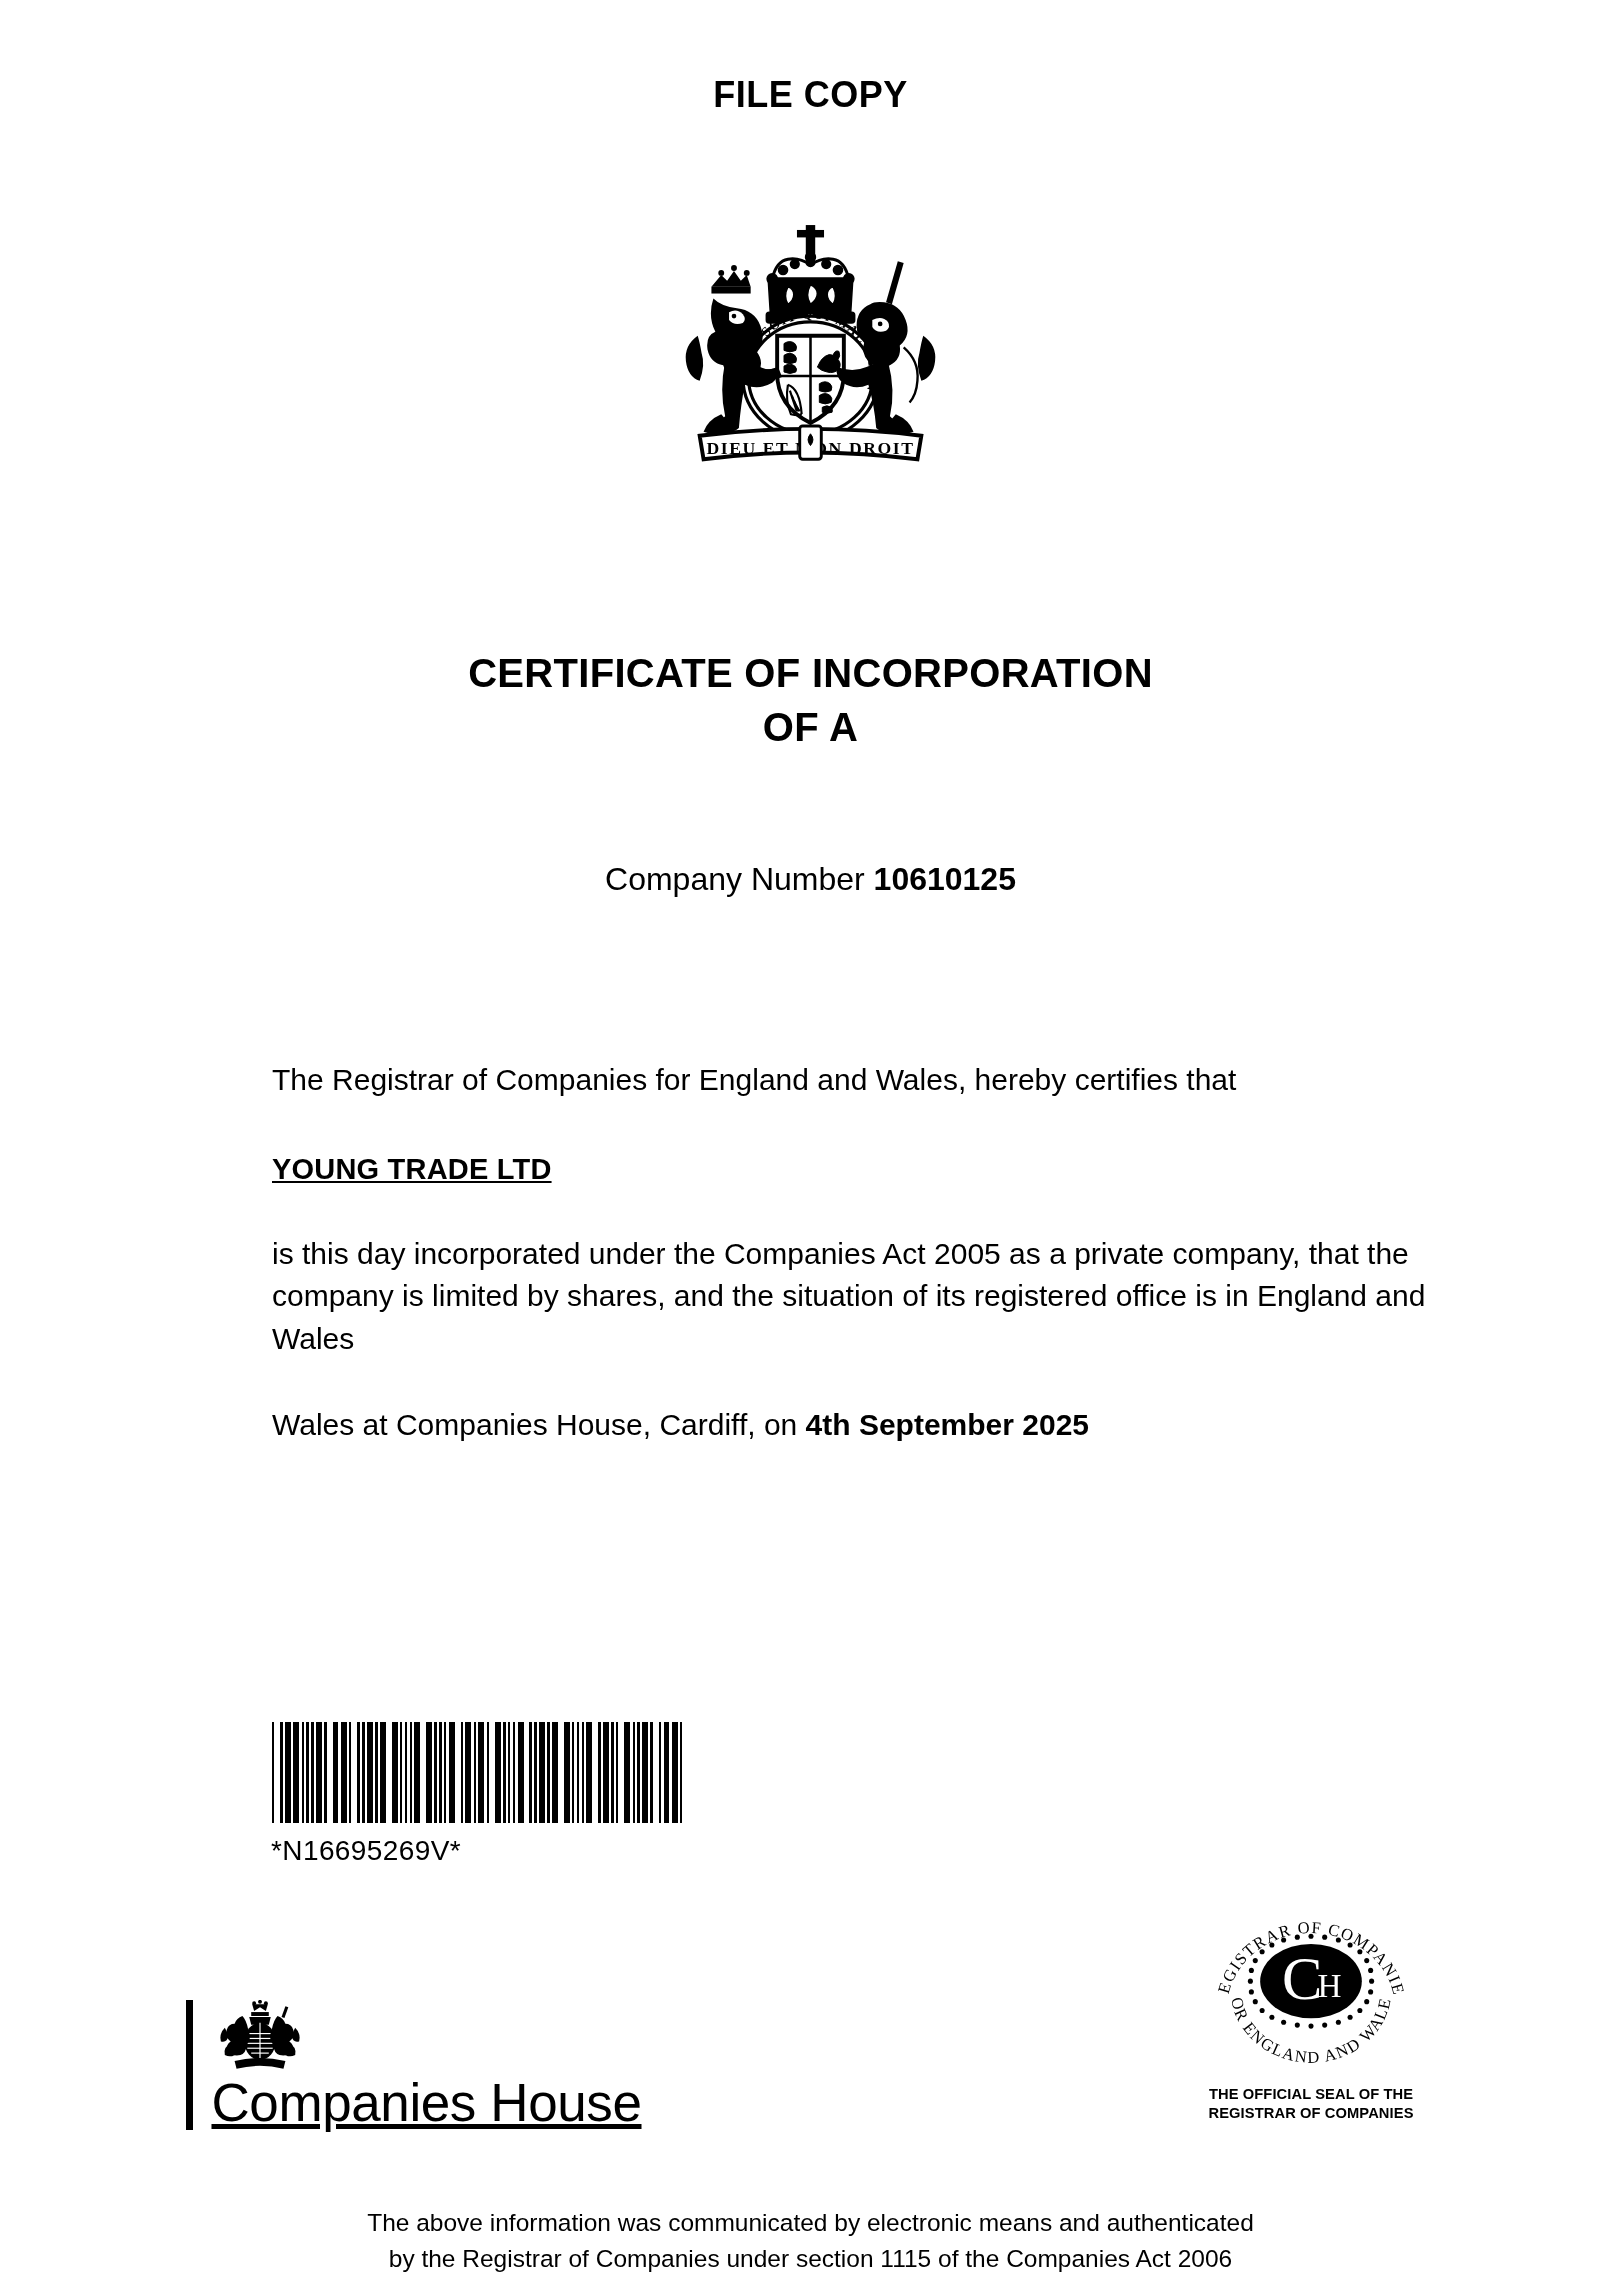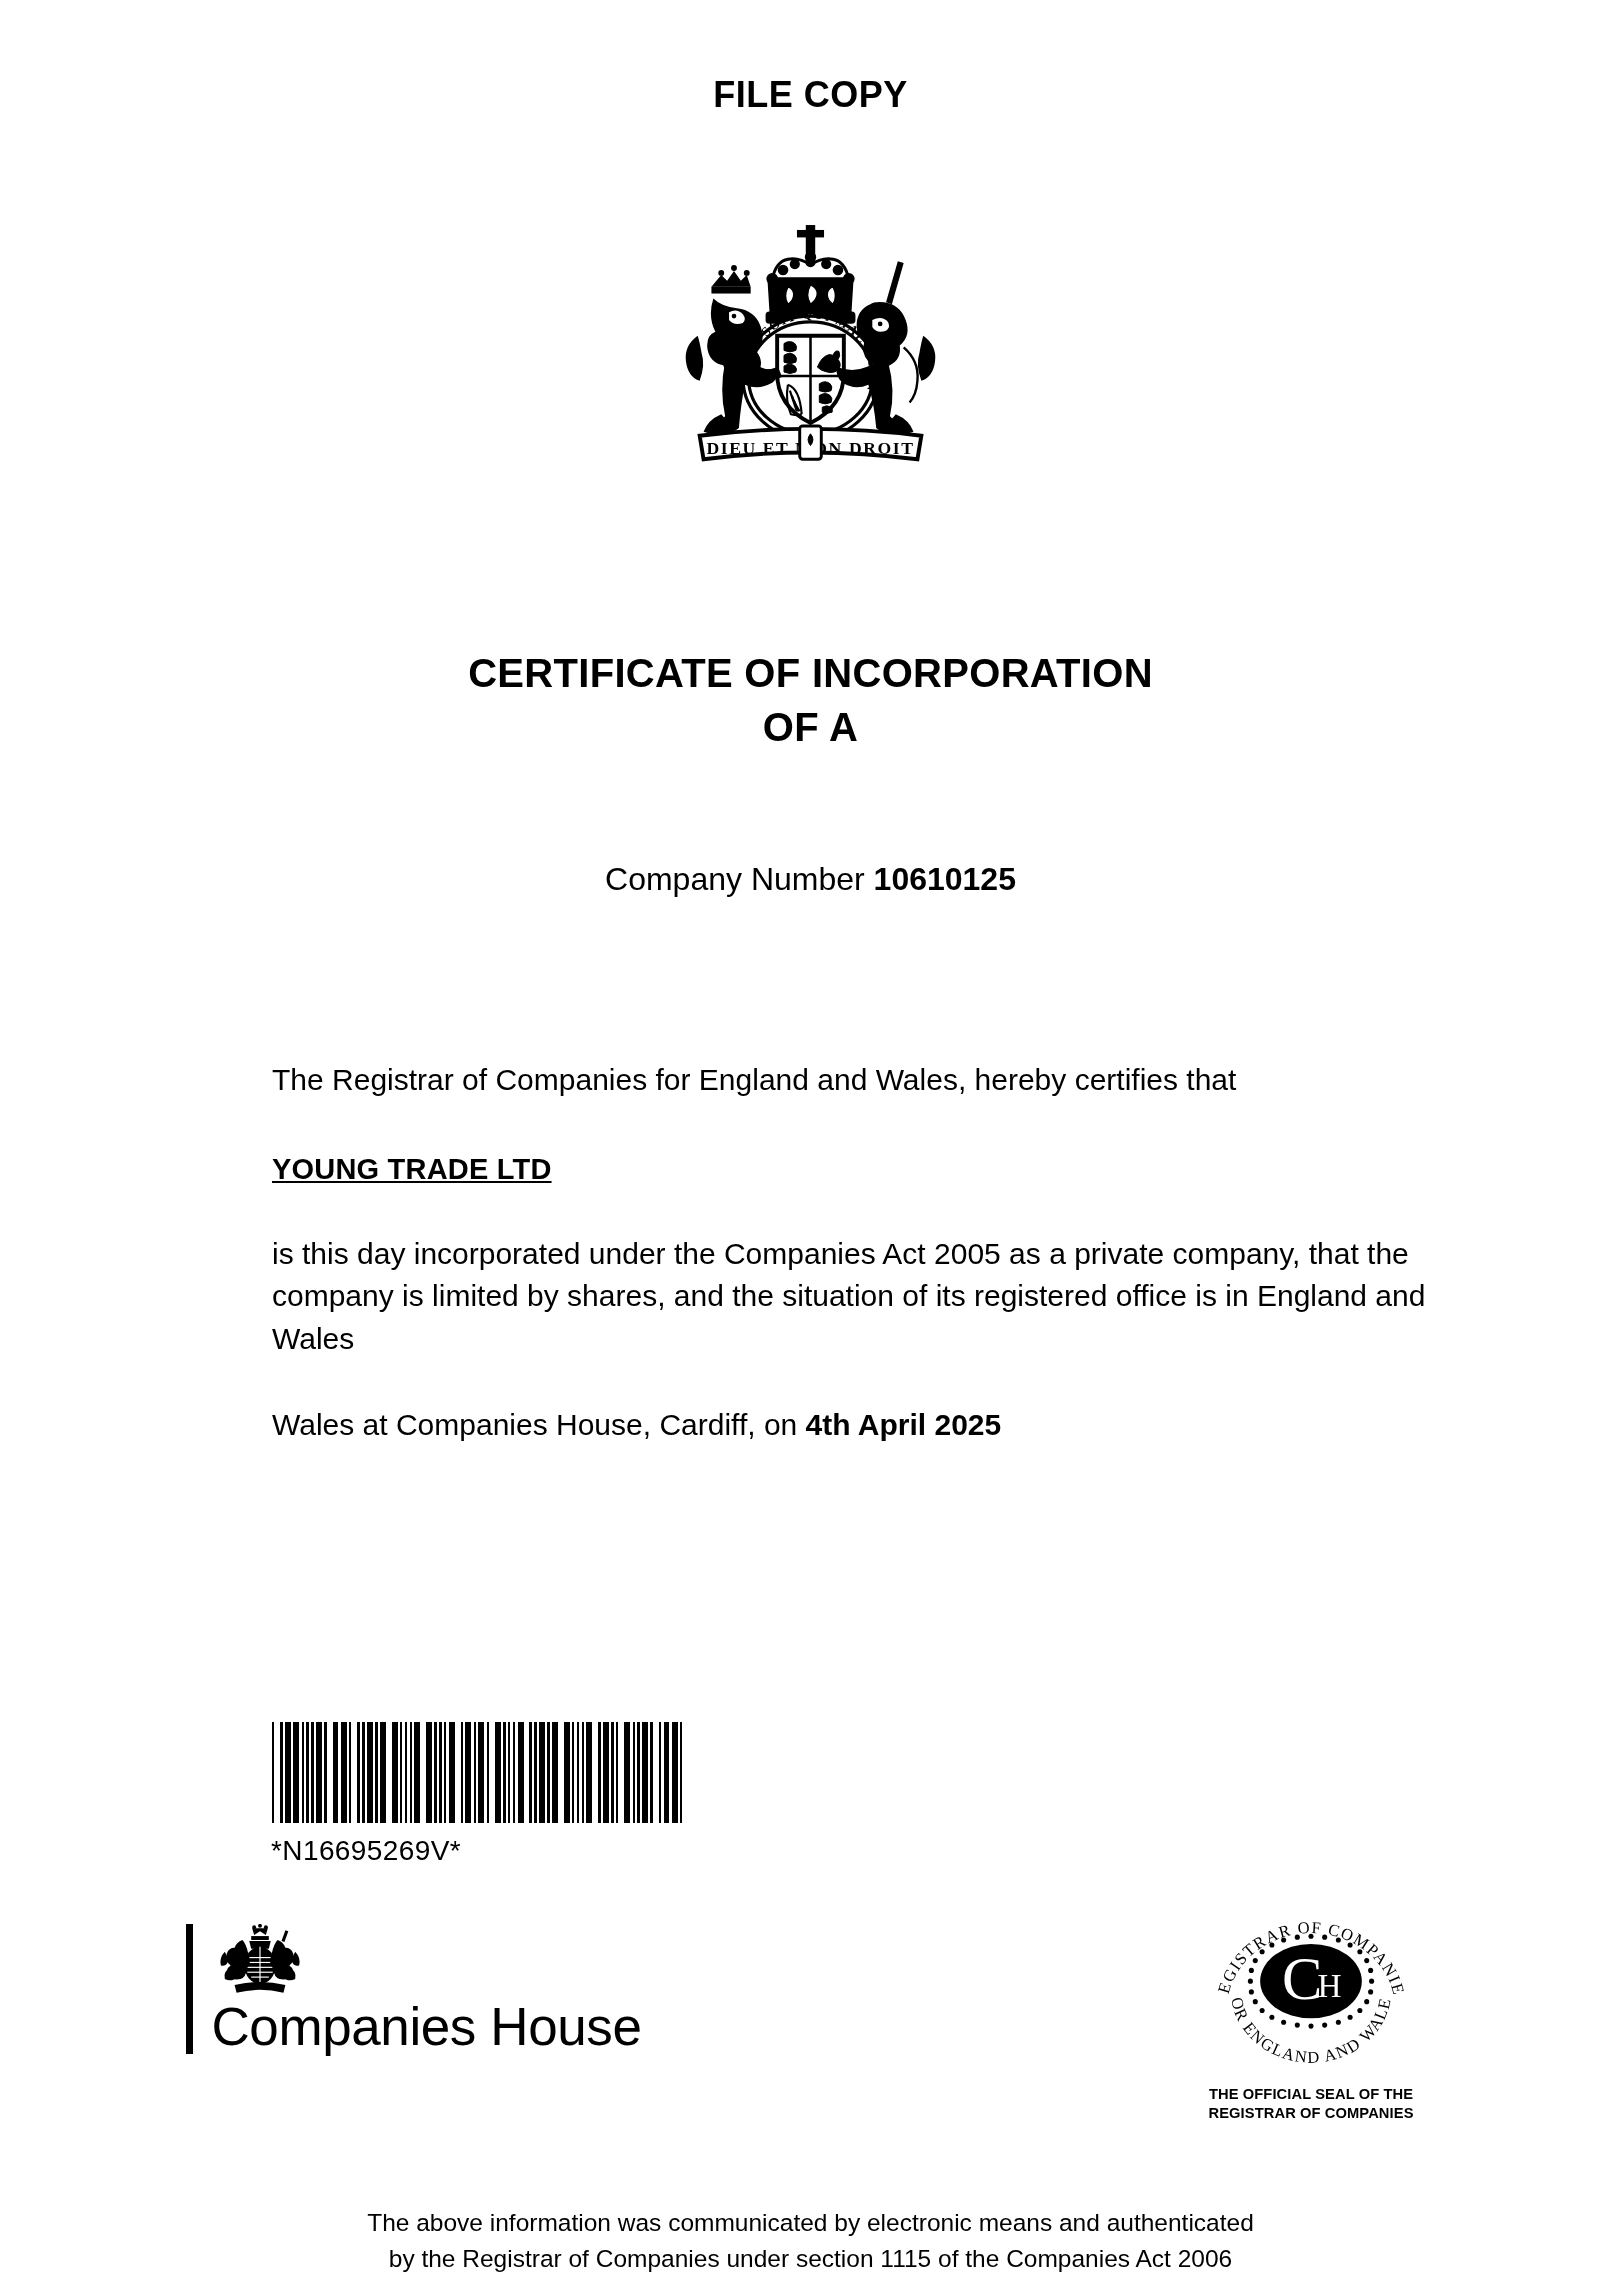--- a/index.html
+++ b/index.html
@@ -284,7 +284,7 @@
   <p class="para-certifies">The Registrar of Companies for England and Wales, hereby certifies that</p>
   <p class="company-name">YOUNG TRADE LTD</p>
   <p class="para-incorporated">is this day incorporated under the Companies Act 2005 as a private company, that the company is limited by shares, and the situation of its registered office is in England and Wales</p>
-  <p class="para-given"><span>Wales at Companies House, Cardiff, on </span><b>4th April 2025</b></p>
+  <p class="para-given"><span>Wales at Companies House, Cardiff, on </span><b>4th September 2025</b></p>
 </div>
 
 <div class="barcode">

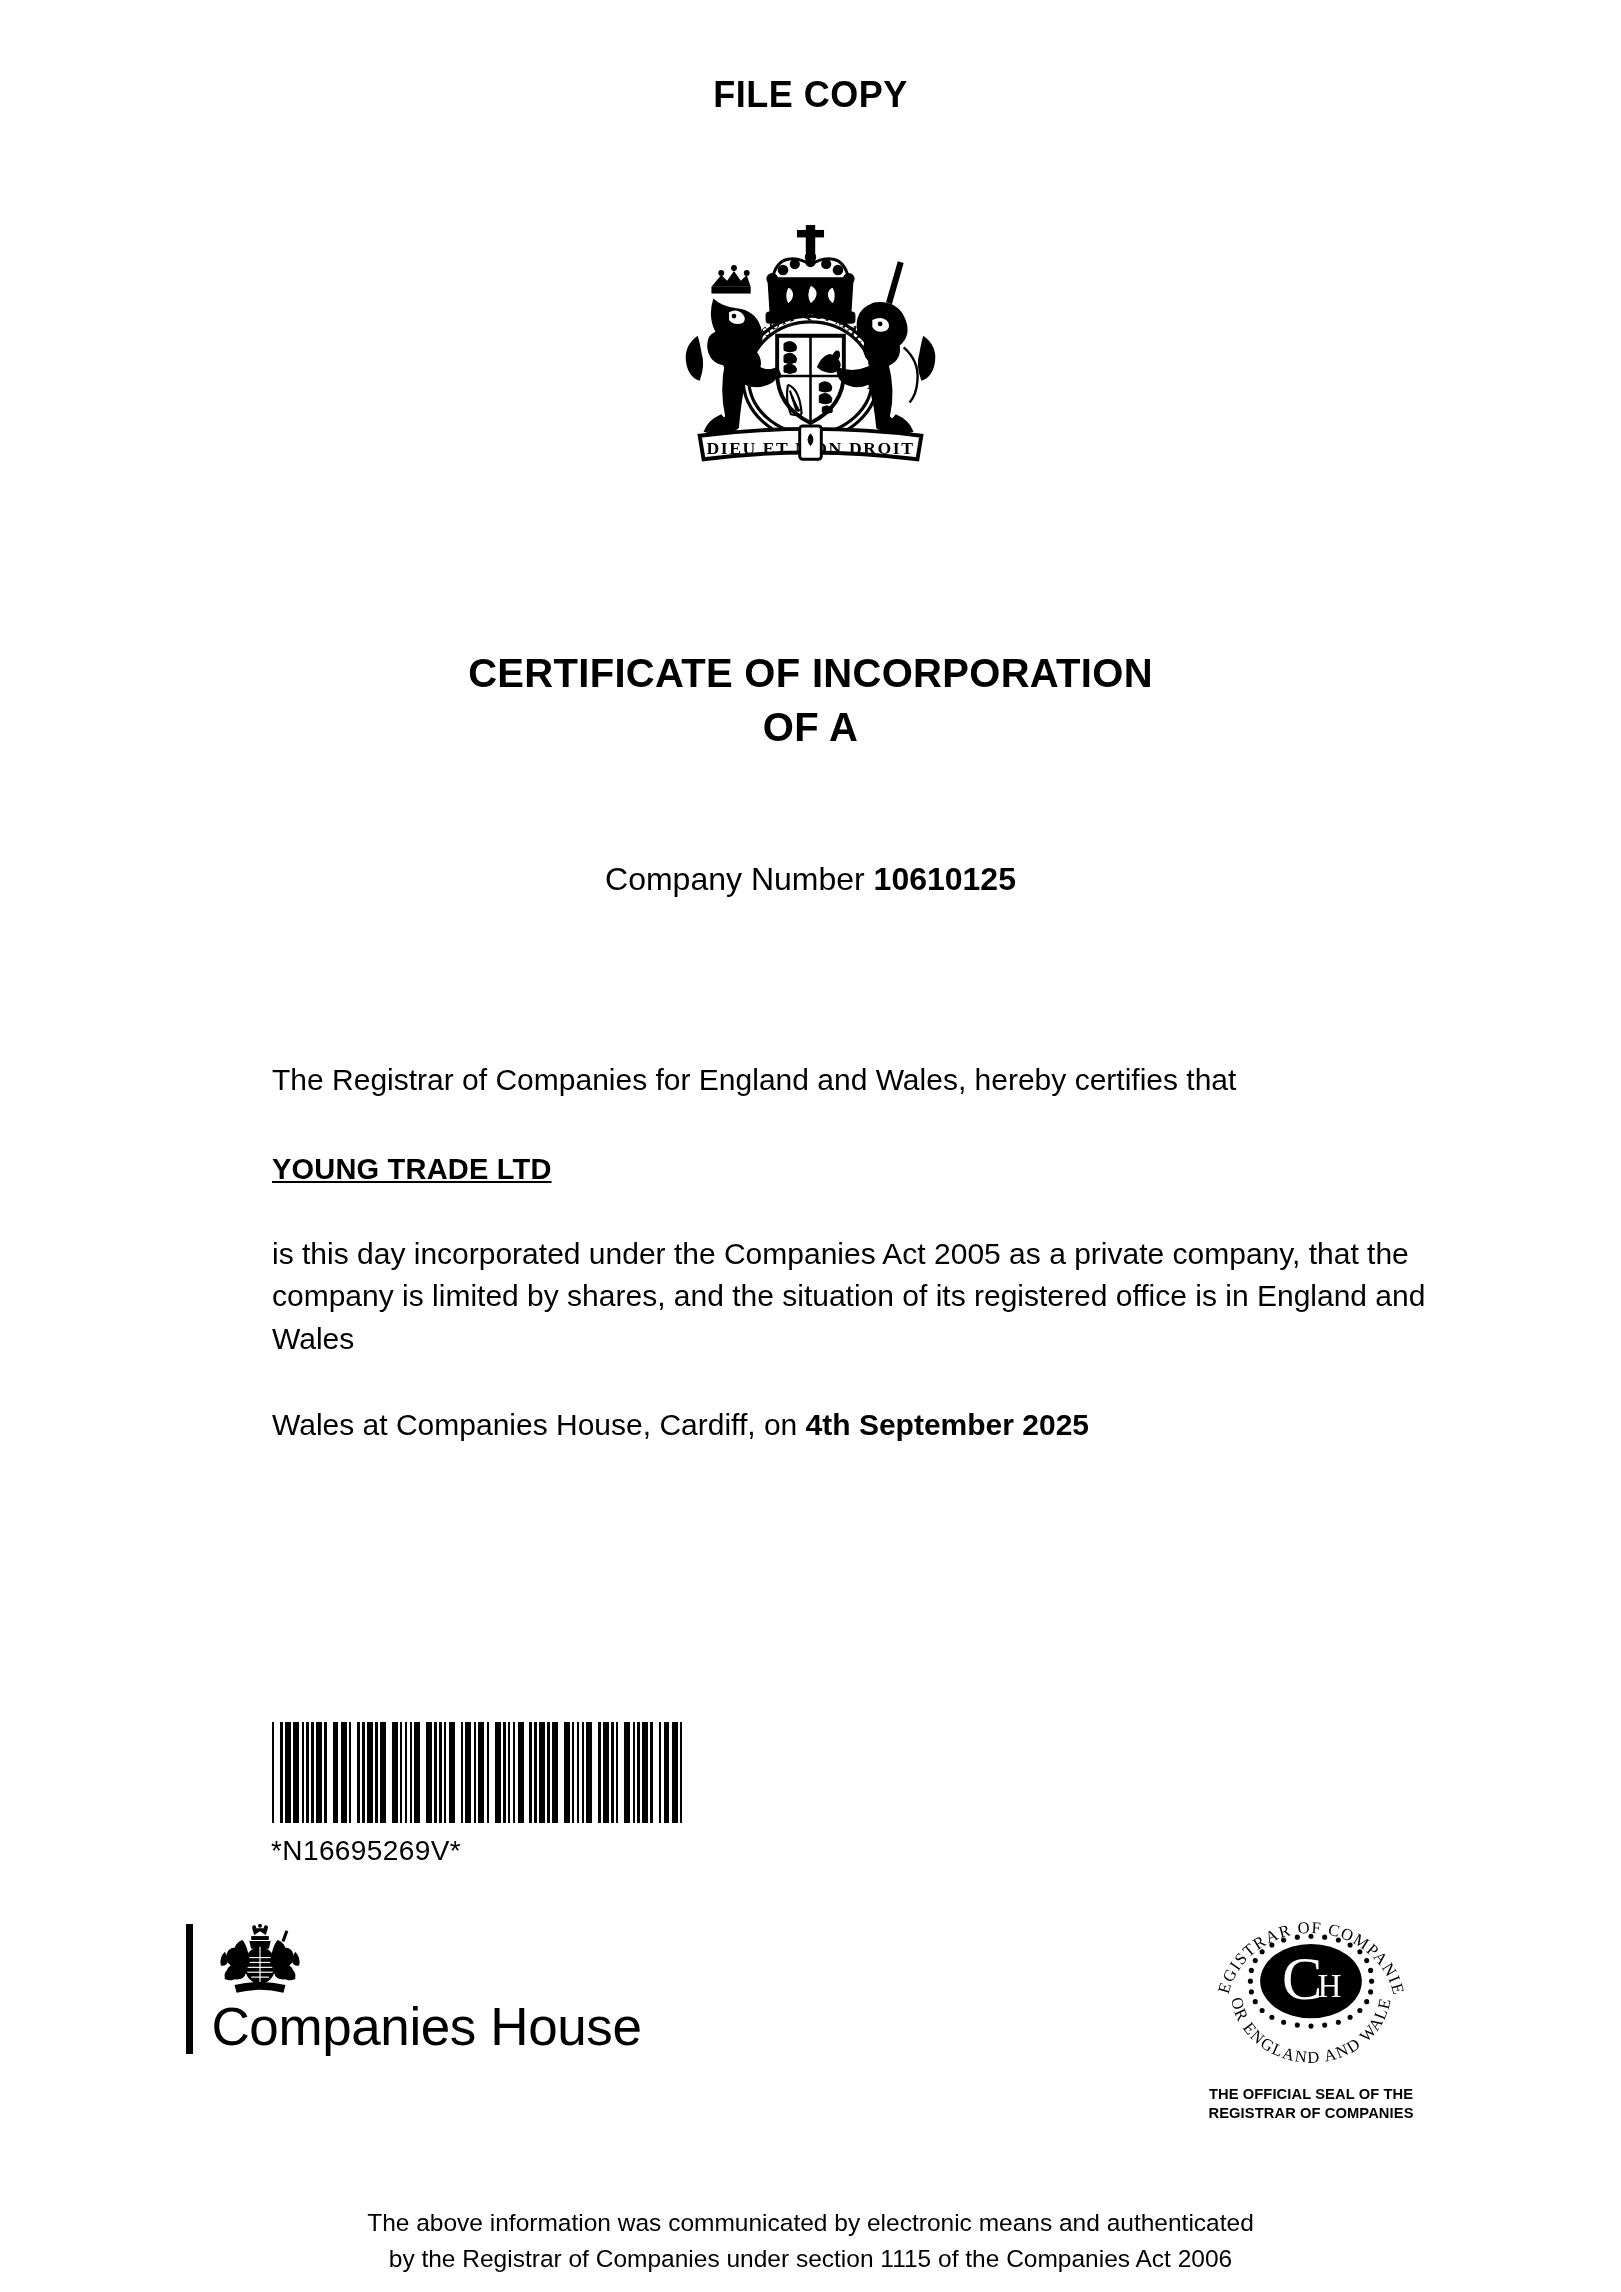--- a/index.html
+++ b/index.html
@@ -131,9 +131,10 @@
   .ch-logo {
     position: absolute;
     left: 186px;
-    top: 1924px;
+    top: 2000px;
     display: flex;
     align-items: flex-end;
+    text-decoration: underline;
   }
   .ch-rule {
     width: 6.9px;

